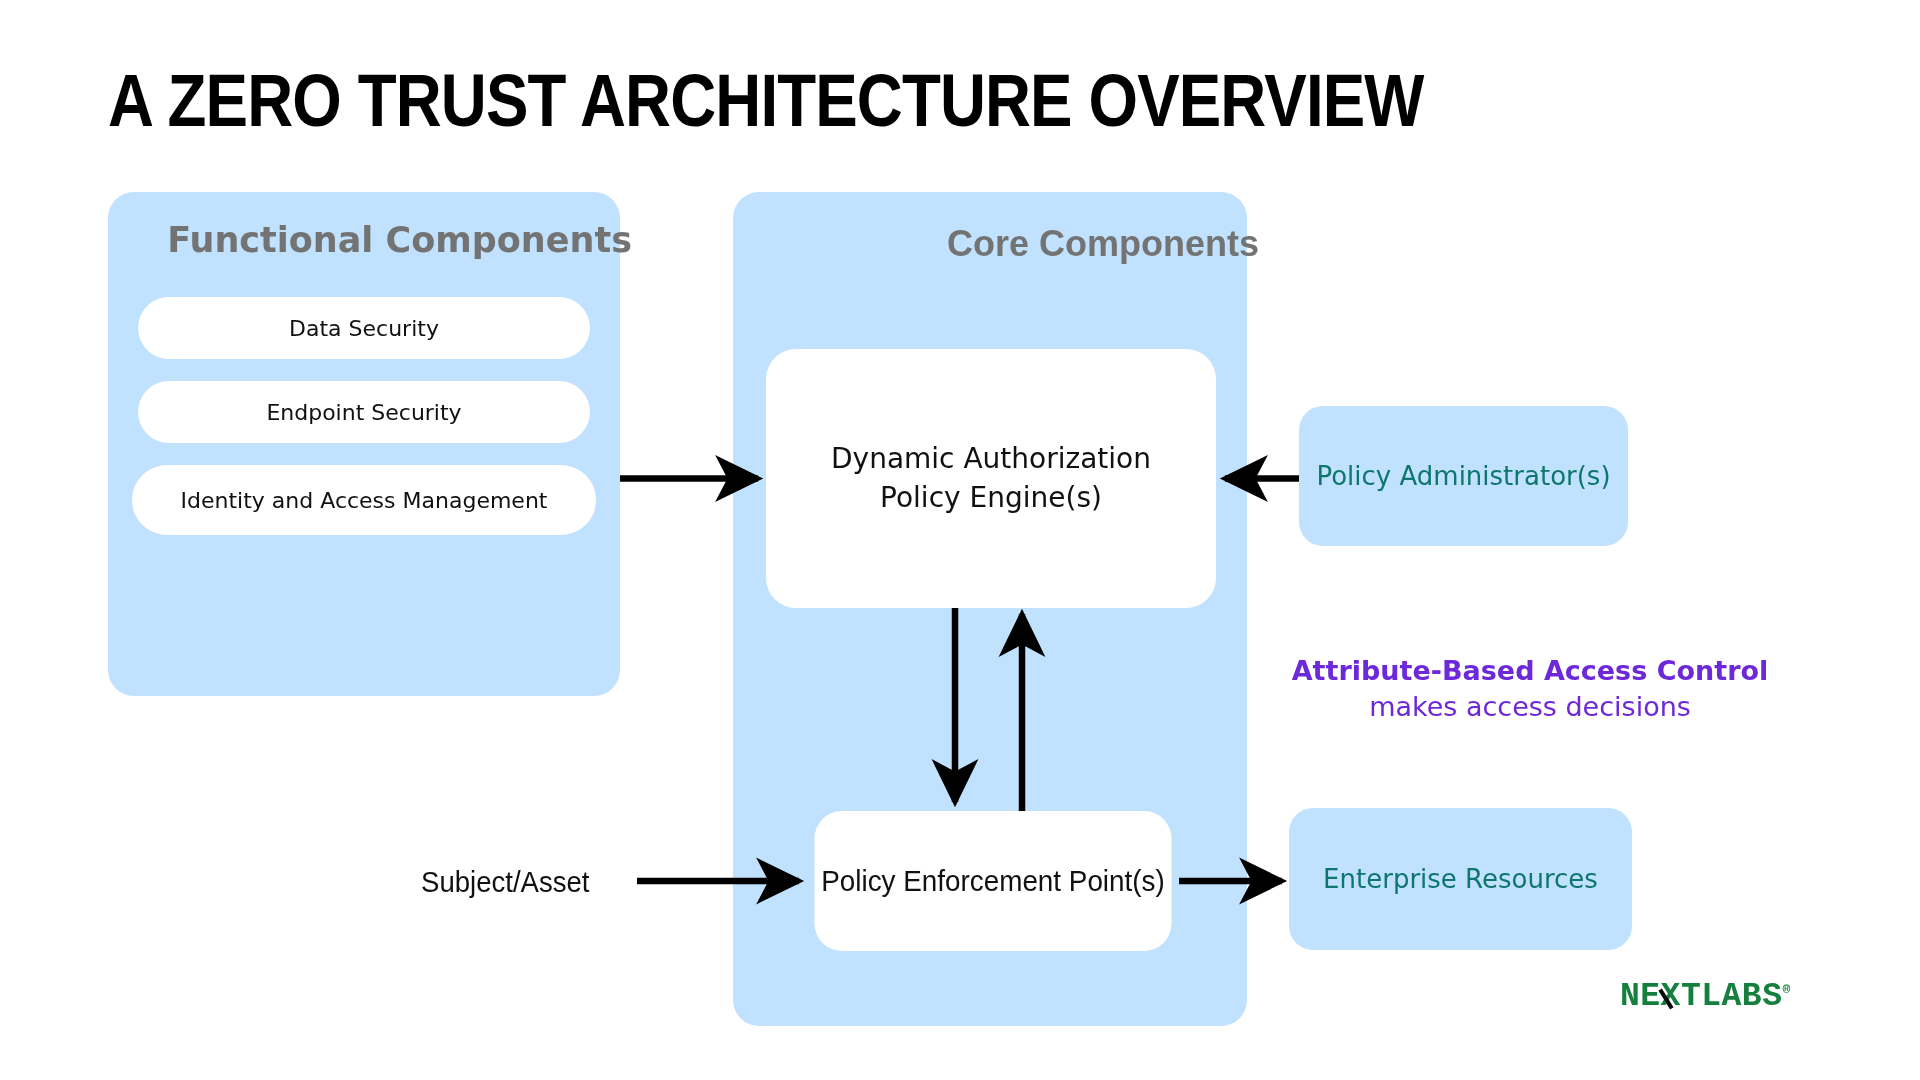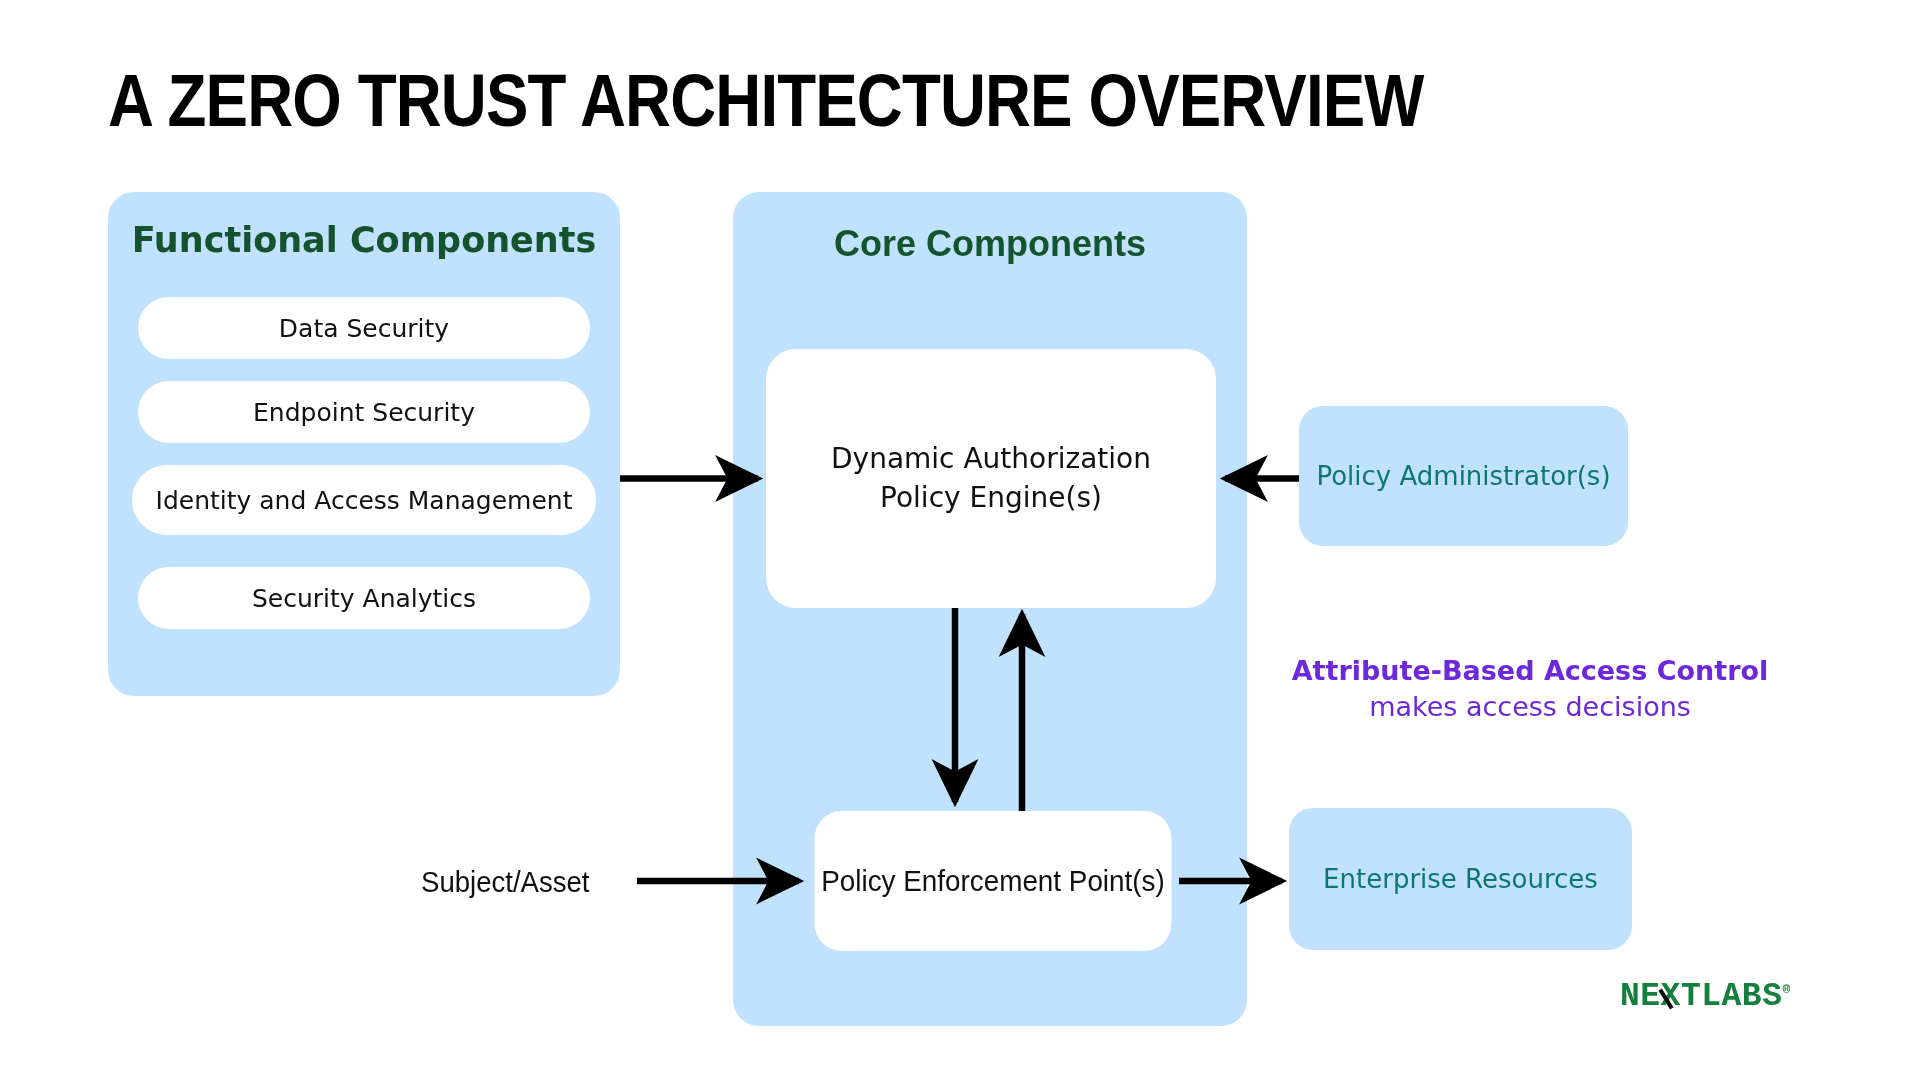--- a/index.html
+++ b/index.html
@@ -55,10 +55,10 @@
   }
   .panel-title {
     position: absolute;
-    left: 0;
+    left: 12px;
     width: 100%;
-    text-align: center;
-    color: #14532d;
+    text-align: right;
+    color: #737373;
     white-space: nowrap;
   }
   #panel-functional .panel-title {

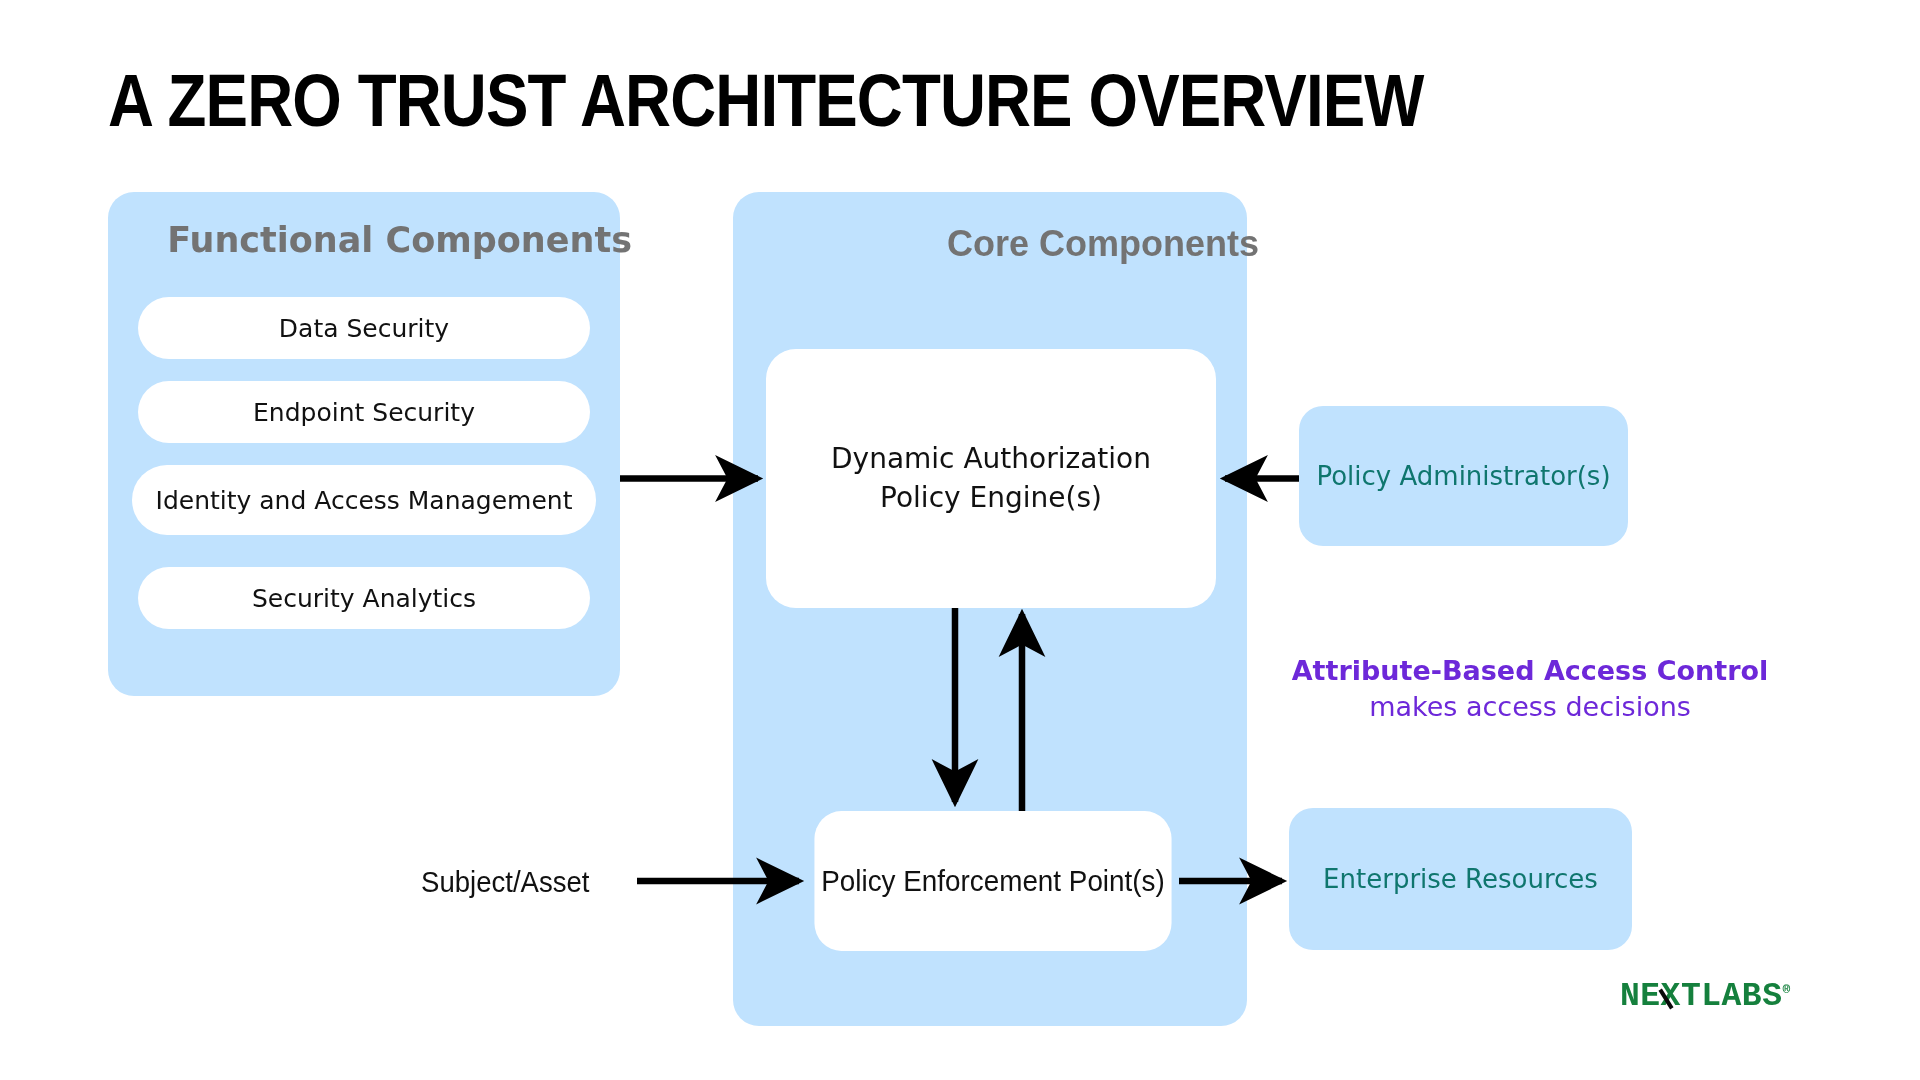--- a/index.html
+++ b/index.html
@@ -84,7 +84,7 @@
     justify-content: center;
     color: #111111;
     font-family: "DejaVu Sans", sans-serif;
-    font-size: 25px;
+    font-size: 22px;
     white-space: nowrap;
   }
 

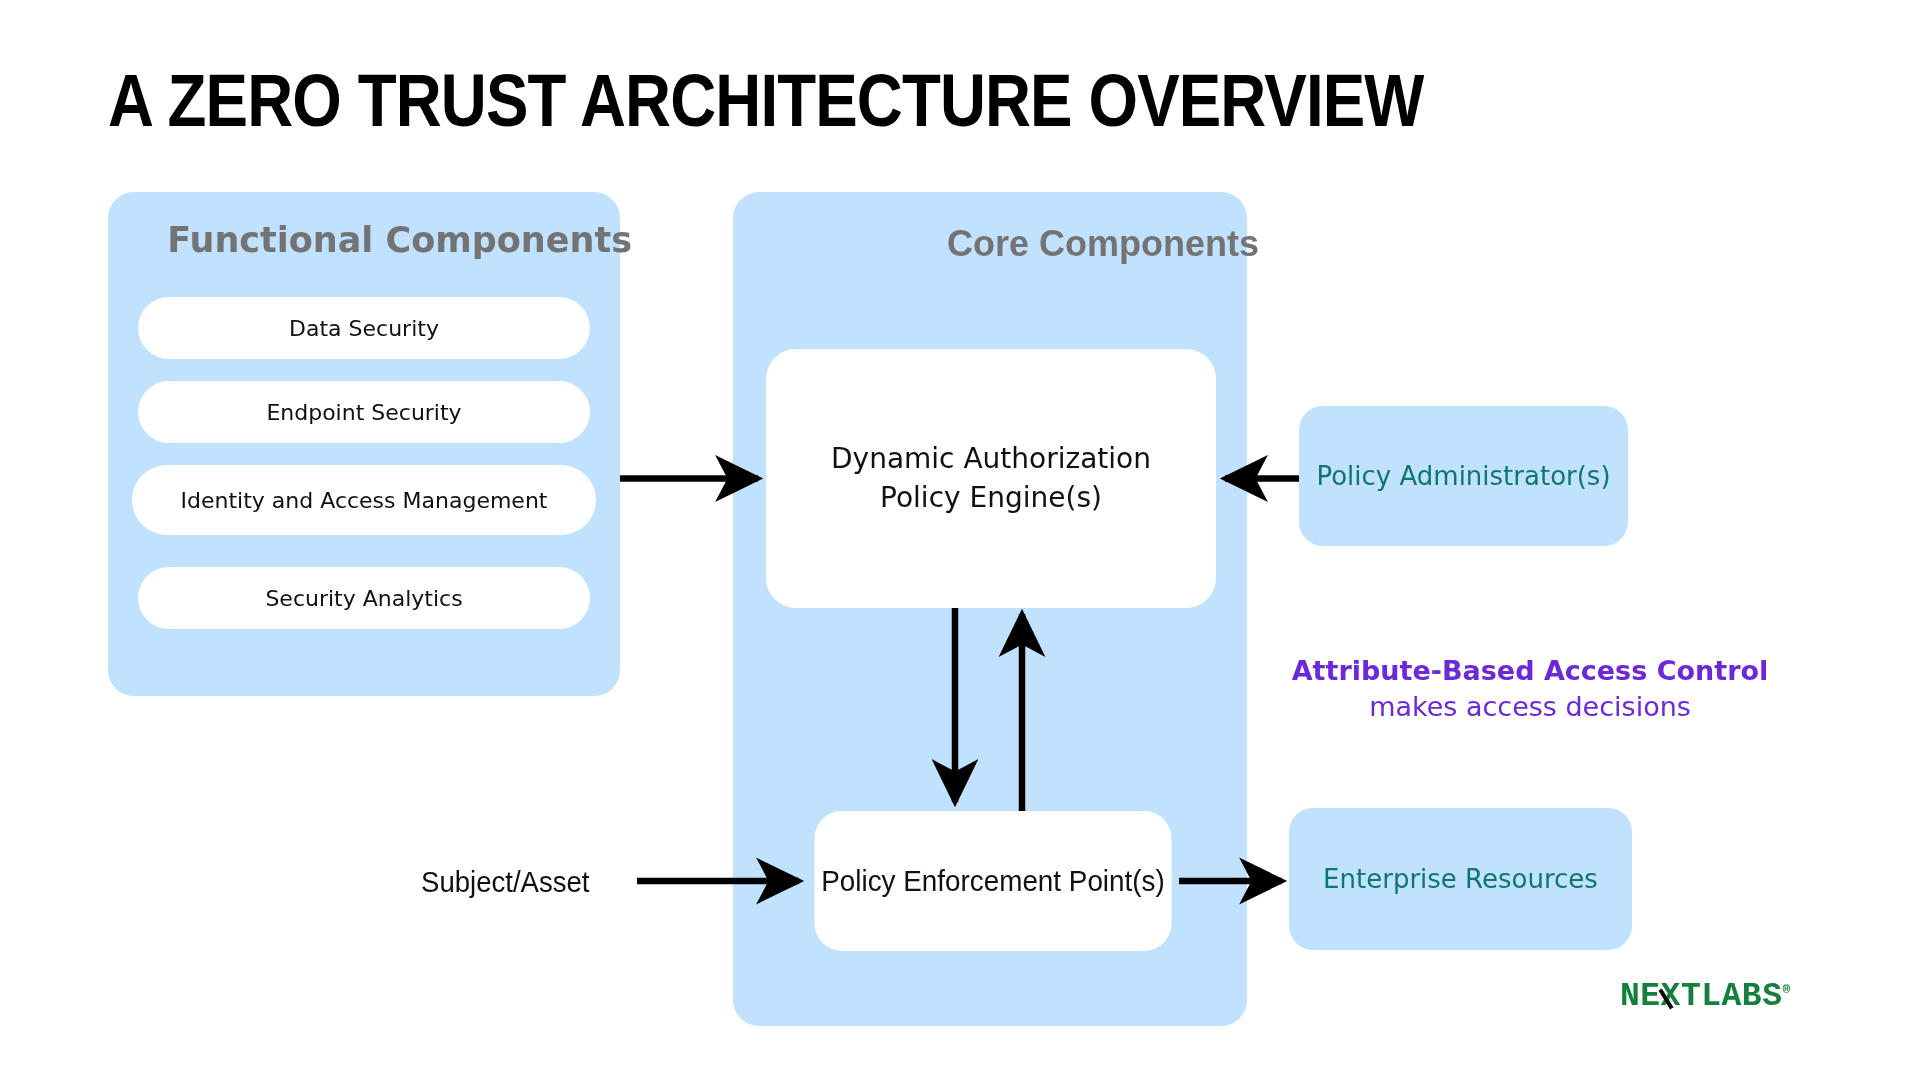--- a/index.html
+++ b/index.html
@@ -240,7 +240,6 @@
 
     <div class="pill" style="left:30px; top:189px; width:452px; height:62px;">Endpoint Security</div>
 
-    <div class="pill" style="left:30px; top:375px; width:452px; height:62px;">Security Analytics</div>
   </div>
 
   <div class="panel" id="panel-core">

